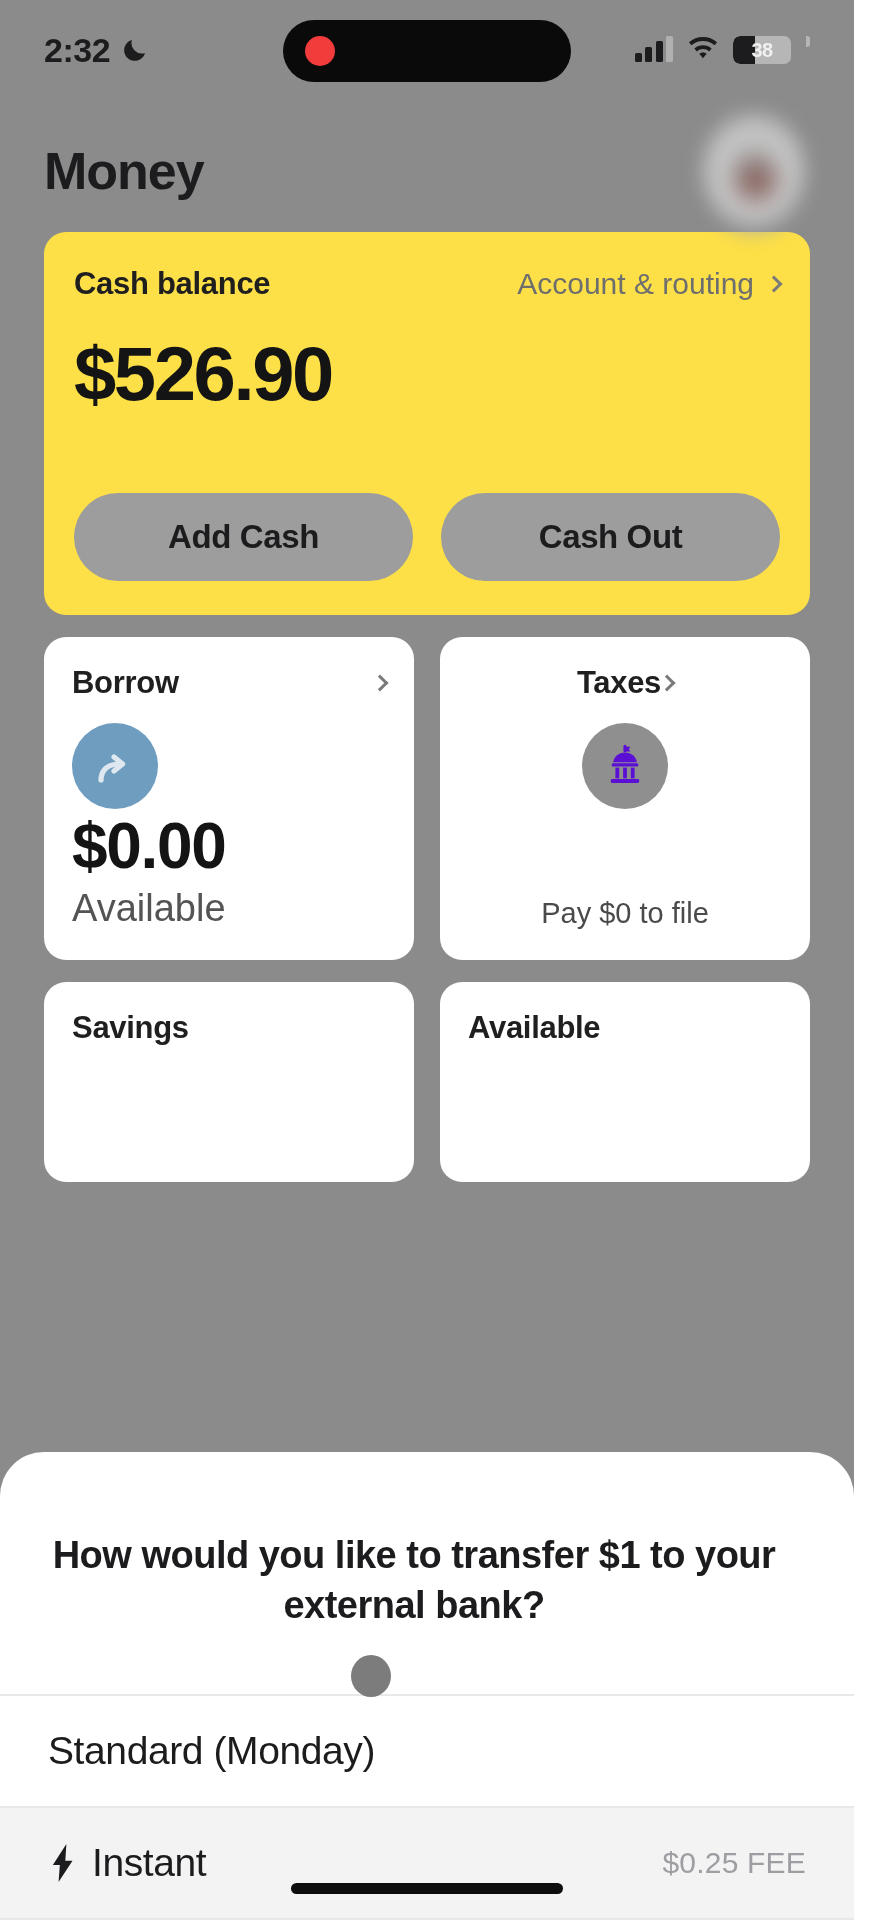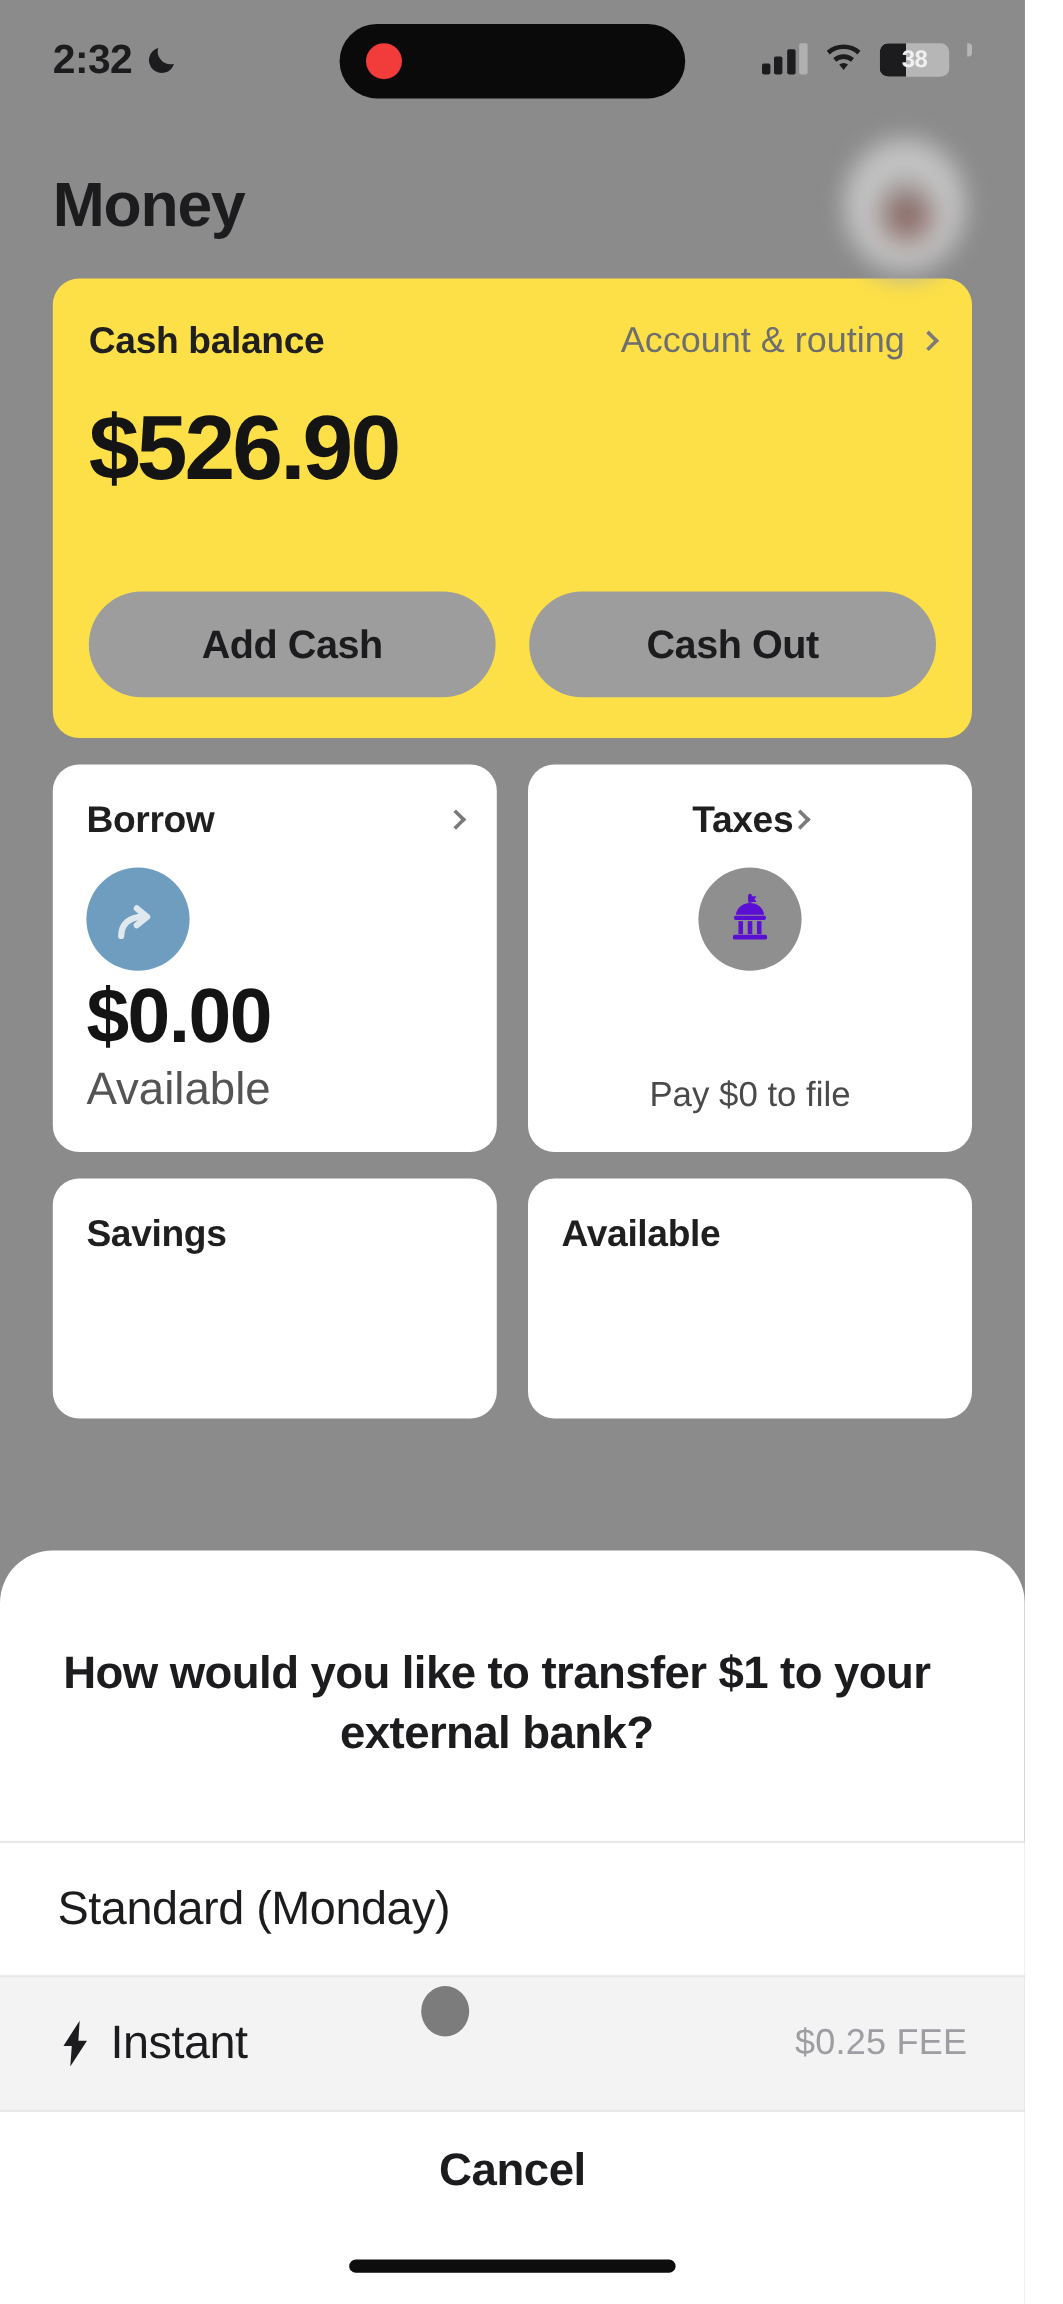--- a/index.html
+++ b/index.html
@@ -394,9 +394,6 @@
     </div>
     <div class="hr"></div>
 
-    <div class="cancel-wrap">
-      <div class="cancel-btn">Cancel</div>
-    </div>
   </div>
 
   <div class="touch-dot"></div>

